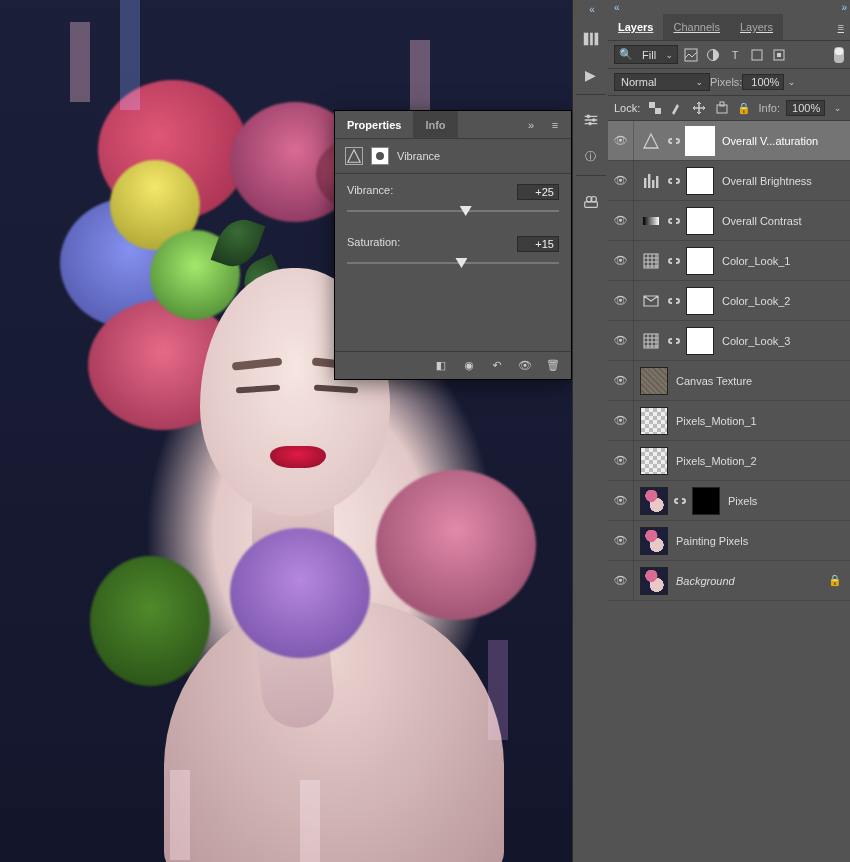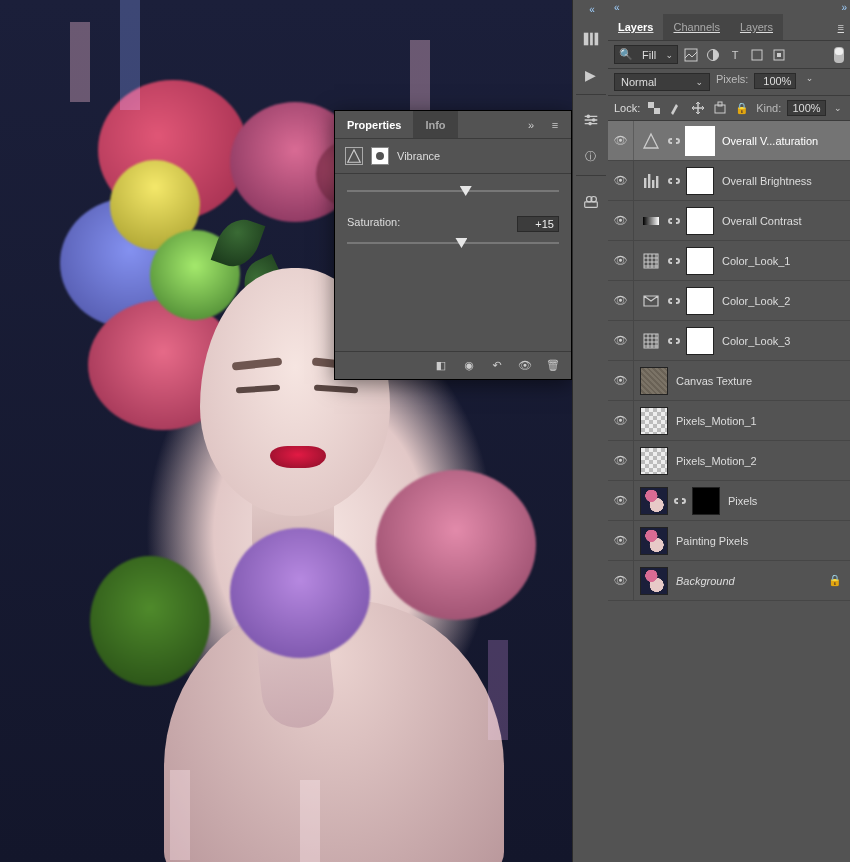--- a/index.html
+++ b/index.html
@@ -86,7 +86,7 @@
   .filter-icon svg { width:14px; height:14px; }
   .filter-toggle { margin-left:auto; width:10px; height:16px; background:#bbb; border-radius:4px; position:relative;}
   .filter-toggle::after{content:"";position:absolute;top:1px;left:1px;right:1px;height:7px;background:#eee;border-radius:3px;}
-  .lp-blend { display:flex; align-items:flex-start; gap:6px; padding:4px 6px; border-bottom:1px solid #3b3b3b;}
+  .lp-blend { display:flex; align-items:center; padding:4px 6px; border-bottom:1px solid #3b3b3b;}
   .blend-sel { flex:0 0 96px; background:#3c3c3c; border:1px solid #2a2a2a; padding:2px 6px; display:flex; justify-content:space-between; align-items:center;}
   .op-label { color:#bbb; }
   .op-box { width:42px; background:#3c3c3c; border:1px solid #2a2a2a; padding:1px 4px; text-align:right;}

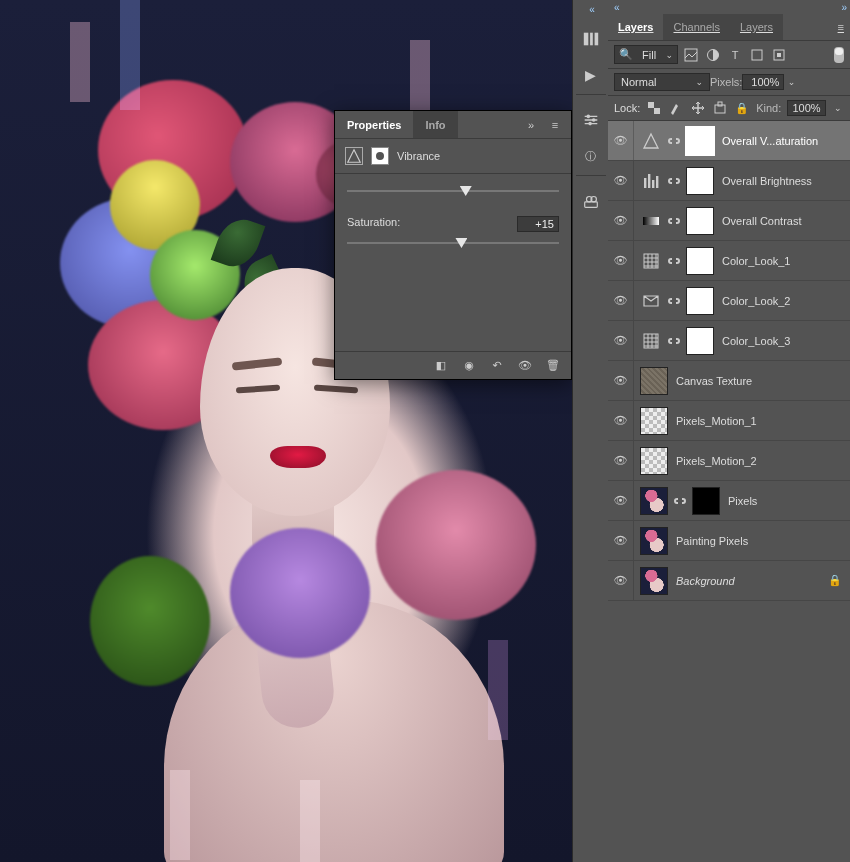--- a/index.html
+++ b/index.html
@@ -311,7 +311,7 @@
         </svg>
       </span>
     <span class="lock-icon">🔒</span>
-    <span style="margin-left:auto" class="op-label">Kind:</span>
+    <span style="margin-left:auto" class="op-label">Info:</span>
     <span class="op-box">100%</span>
     <span class="dd caret">⌄</span>
   </div>

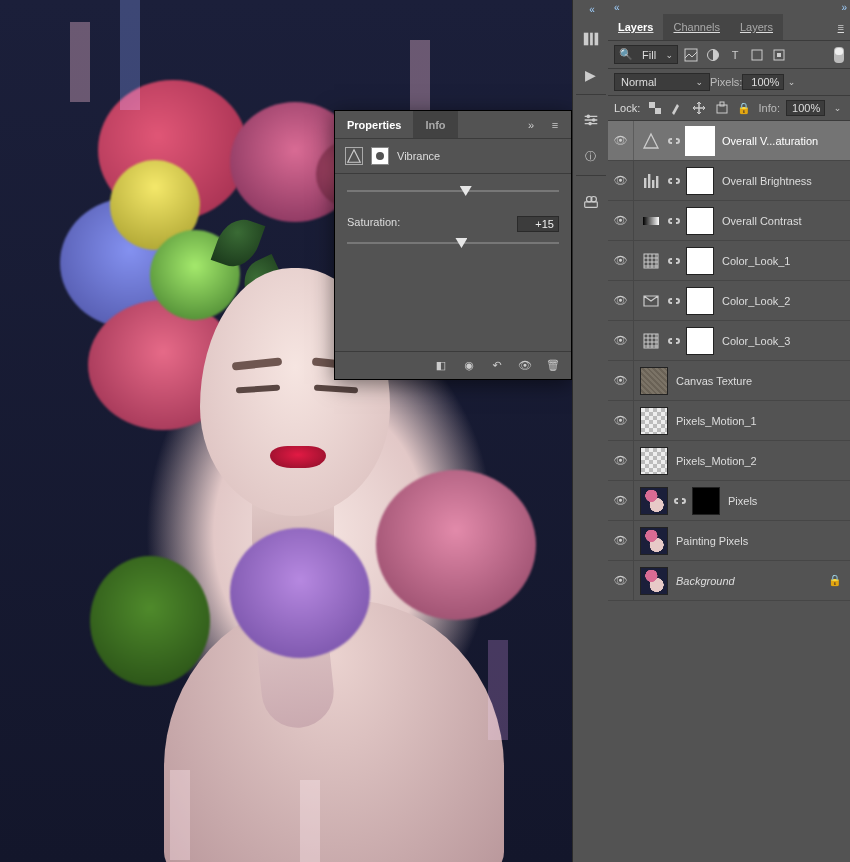--- a/index.html
+++ b/index.html
@@ -180,6 +180,10 @@
   </div>
   <div class="props-body">
     <div class="slider-row">
+      <div class="slider-label-row">
+        <span>Vibrance:</span>
+        <span class="slider-val">+25</span>
+      </div>
       <div class="slider-track">
         <div class="slider-thumb" style="left:calc(56% - 6px)"></div>
       </div>

